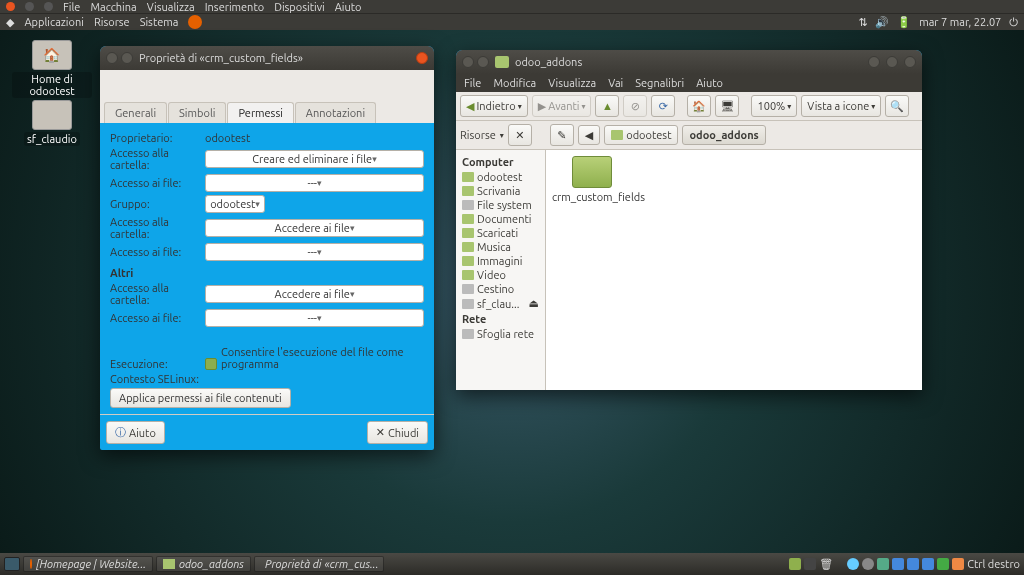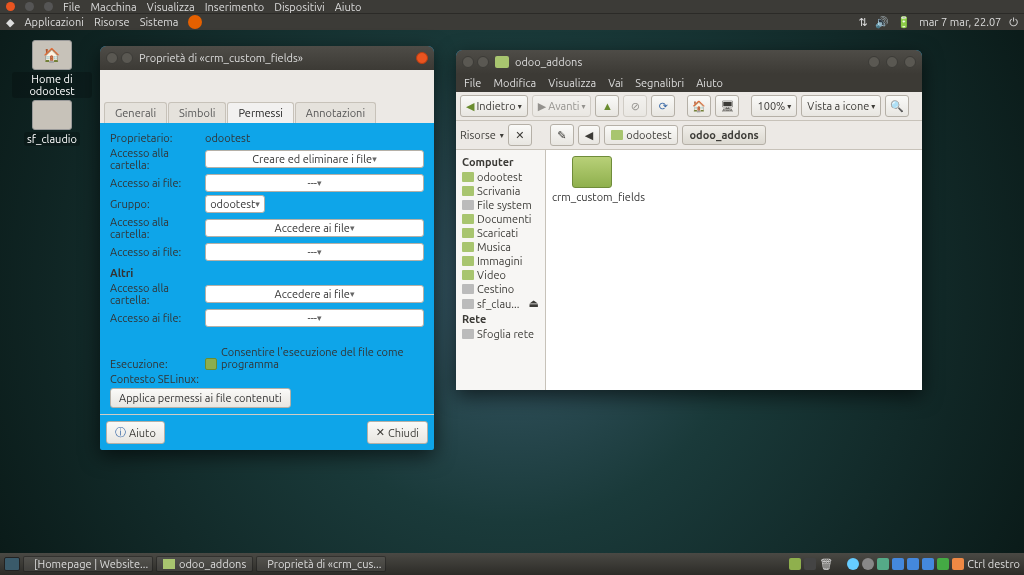--- a/index.html
+++ b/index.html
@@ -58,7 +58,7 @@
   .statusbar{background:#ece9e5;border-top:1px solid #c7c2b9;padding:2px 6px;font-size:10.5px;color:#444;}
   
   .taskbar{position:absolute;left:0;right:0;bottom:0;height:22px;background:linear-gradient(#4a4944,#2c2b27);display:flex;align-items:center;padding:0 4px;gap:3px;color:#ddd;font-size:11px;}
-  .task-item{background:rgba(255,255,255,.08);border:1px solid rgba(0,0,0,.4);border-radius:2px;padding:1px 6px;display:flex;align-items:center;gap:4px;max-width:130px;overflow:hidden;white-space:nowrap;}
+  .task-item{background:rgba(255,255,255,.08);border:1px solid rgba(0,0,0,.4);border-radius:2px;padding:1px 6px;display:flex;align-items:center;gap:4px;max-width:130px;overflow:hidden;white-space:nowrap;font-style:italic;}
   .task-ico{width:12px;height:10px;display:inline-block;}
   .spacer{flex:1;}
   .tray-ico{width:12px;height:12px;display:inline-block;border-radius:2px;}

